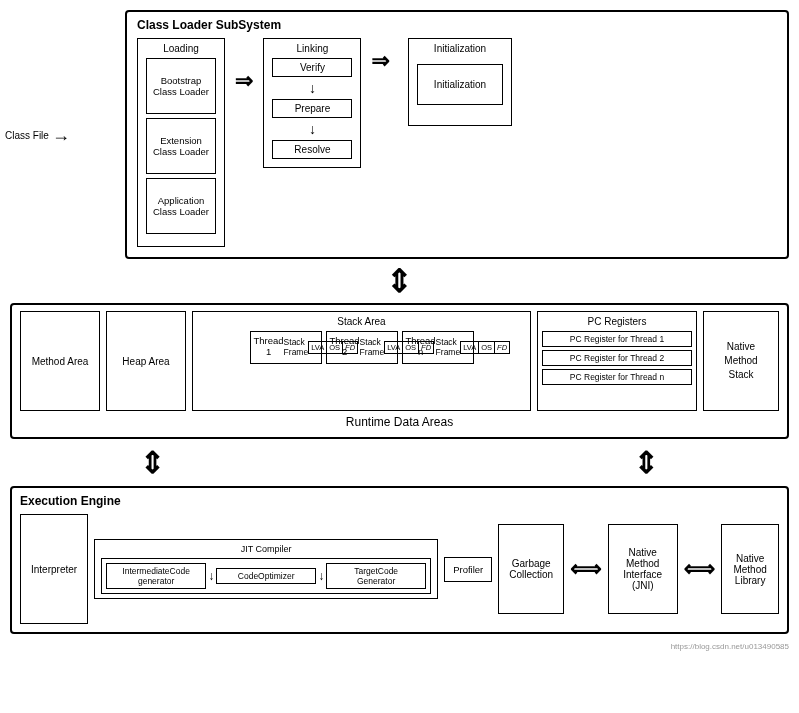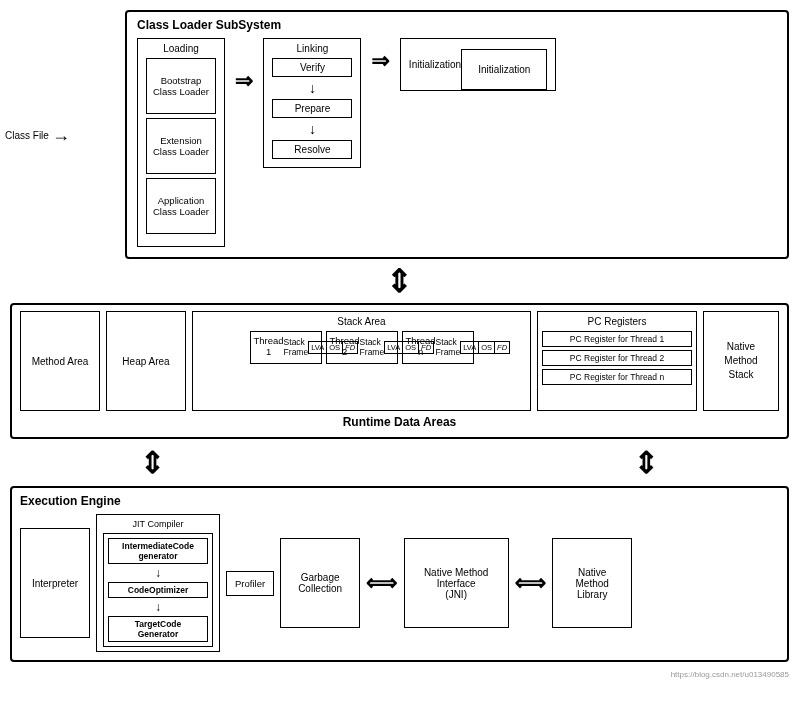--- a/index.html
+++ b/index.html
@@ -82,10 +82,11 @@
     }
     .cl-init {
       border: 1px solid #000;
-      padding: 4px 8px 0;
-      display: flex;
-      flex-direction: row;
-      align-items: center;
+      padding: 4px 8px 20px;
+      display: flex;
+      flex-direction: column;
+      align-items: center;
+      margin-left: 8px;
     }
     .init-inner {
       border: 1px solid #000;

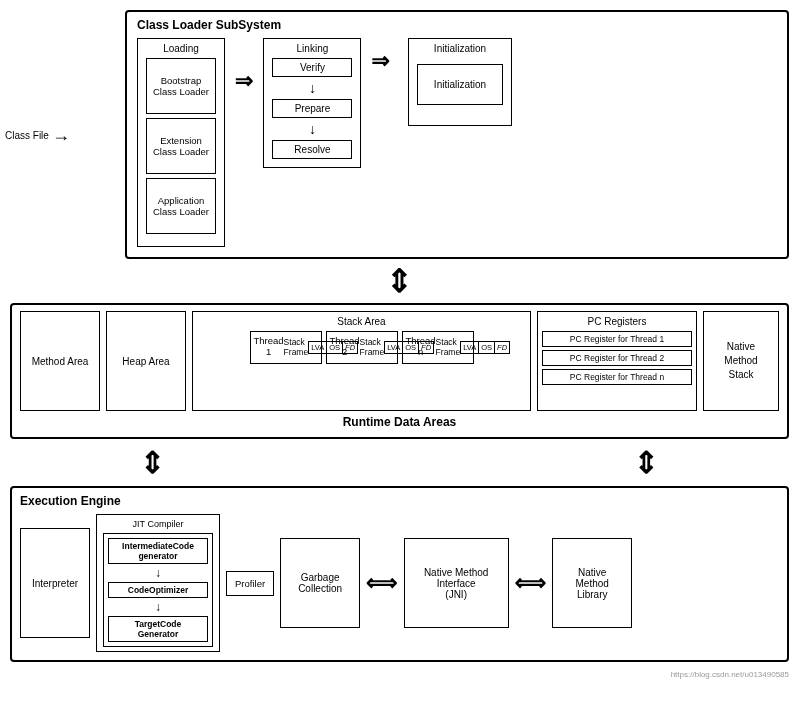--- a/index.html
+++ b/index.html
@@ -193,7 +193,7 @@
 
     .runtime-label {
       text-align: center;
-      font-weight: bold;
+      font-weight: normal;
       font-size: 12px;
       margin-top: 4px;
     }

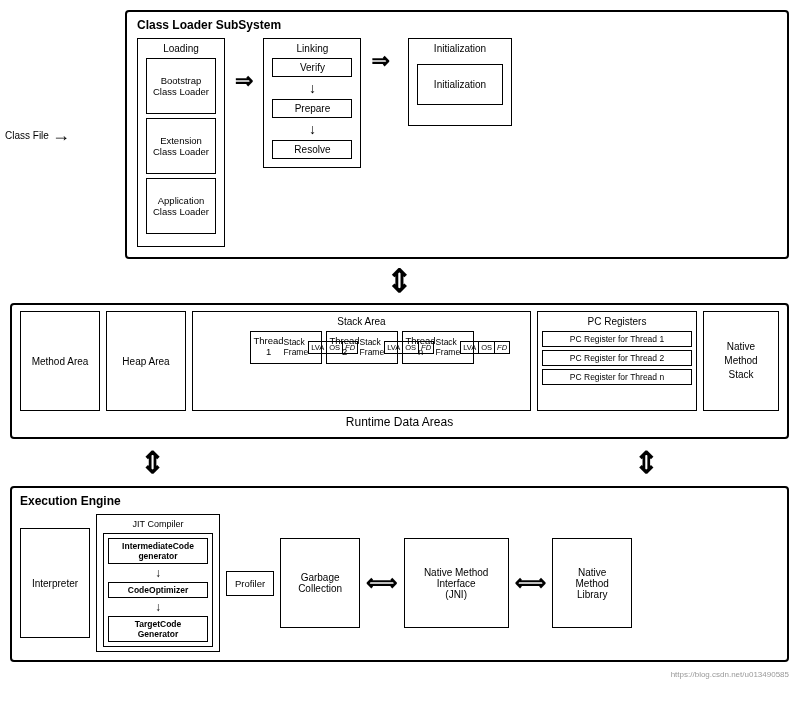--- a/index.html
+++ b/index.html
@@ -245,10 +245,9 @@
       border: 1px solid #000;
       padding: 4px;
       display: flex;
-      flex-direction: column;
+      flex-direction: row;
       align-items: center;
       gap: 2px;
-      font-weight: bold;
     }
     .jit-step {
       border: 1px solid #000;

